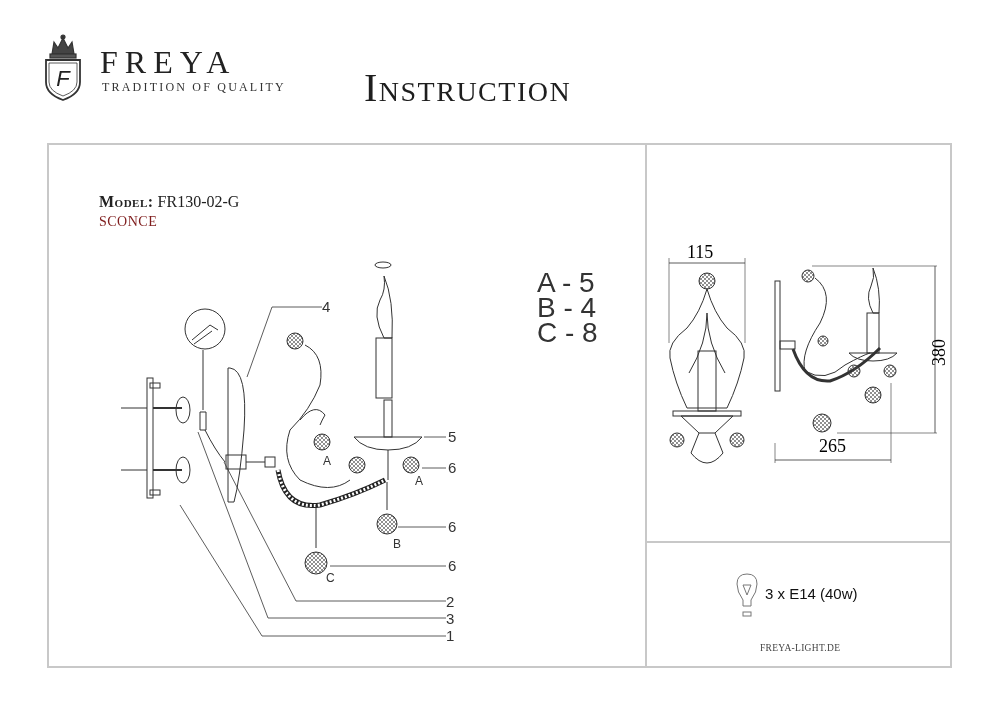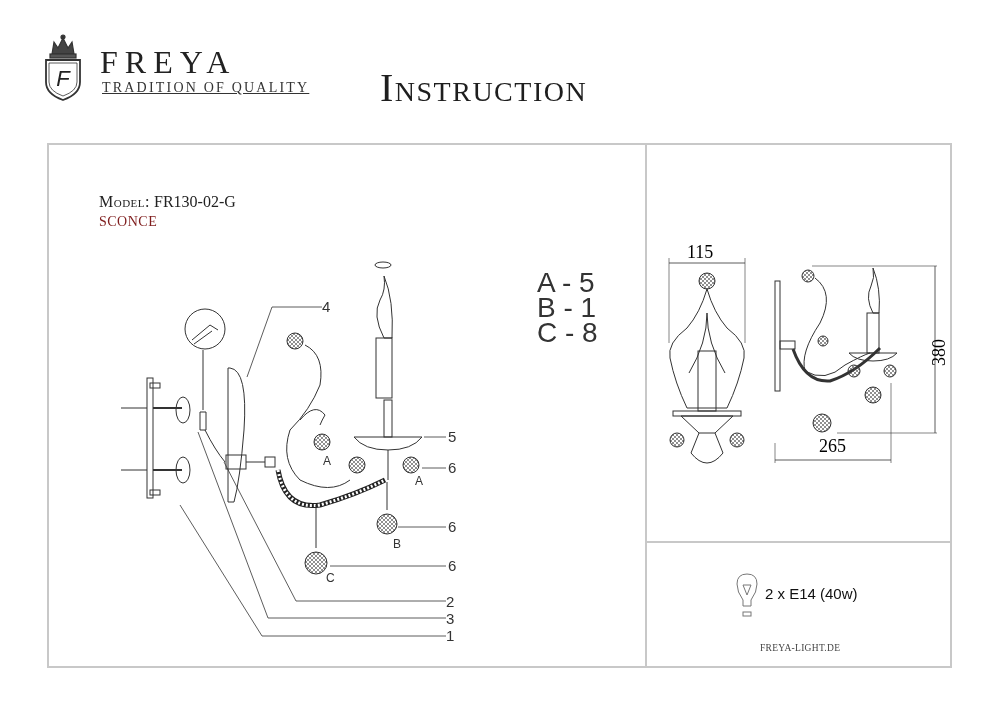--- a/index.html
+++ b/index.html
@@ -7,7 +7,7 @@
   .abs { position:absolute; }
   .logo-shield { left:42px; top:32px; width:42px; height:70px; }
   .brand-name { left:100px; top:44px; font-family:"Liberation Serif", serif; font-size:32px; letter-spacing:7px; color:#222; font-weight:normal; line-height:36px; }
-  .brand-tag { left:102px; top:80px; font-family:"Liberation Serif", serif; font-size:14px; letter-spacing:2.2px; color:#333;text-decoration:underline; }
+  .brand-tag { left:102px; top:80px; font-family:"Liberation Serif", serif; font-size:12px; letter-spacing:2.2px; color:#333; }
   .title { left:380px; top:66px; font-family:"Liberation Serif", serif; font-size:40px; color:#1e1e1e; letter-spacing:1.5px; font-variant:small-caps; line-height:44px; }
   .frame { left:47px; top:143px; width:905px; height:525px; border:2px solid #c8c8c8; box-sizing:border-box; }
   .vdiv { left:645px; top:143px; width:2px; height:525px; background:#c8c8c8; }

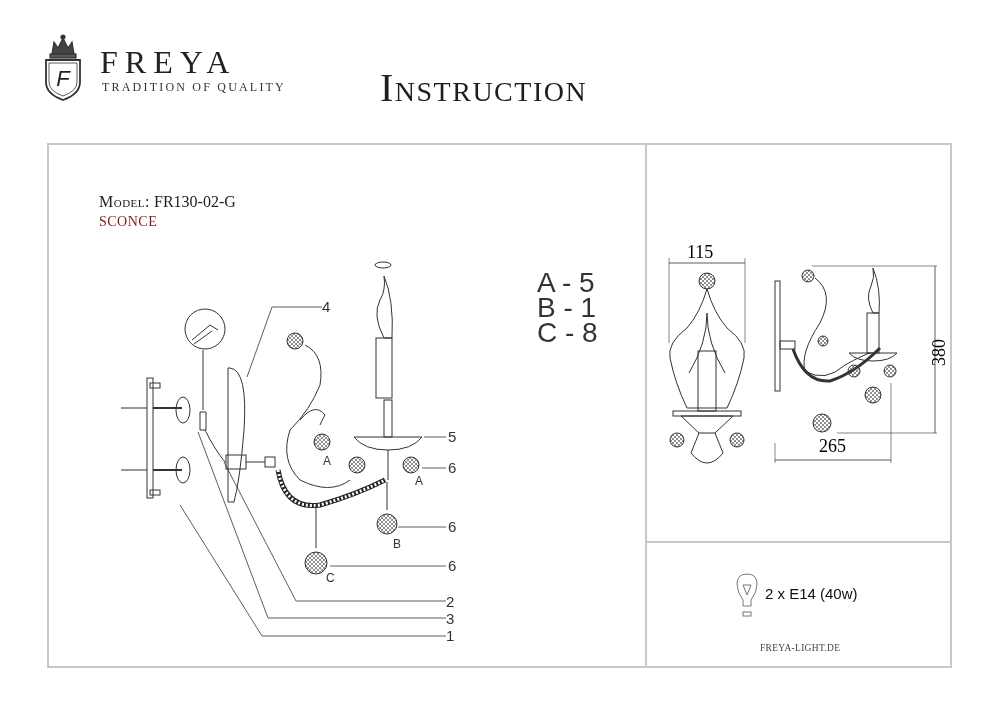--- a/index.html
+++ b/index.html
@@ -8,7 +8,7 @@
   .logo-shield { left:42px; top:32px; width:42px; height:70px; }
   .brand-name { left:100px; top:44px; font-family:"Liberation Serif", serif; font-size:32px; letter-spacing:7px; color:#222; font-weight:normal; line-height:36px; }
   .brand-tag { left:102px; top:80px; font-family:"Liberation Serif", serif; font-size:12px; letter-spacing:2.2px; color:#333; }
-  .title { left:380px; top:66px; font-family:"Liberation Serif", serif; font-size:40px; color:#1e1e1e; letter-spacing:1.5px; font-variant:small-caps; line-height:44px; }
+  .title { left:364px; top:66px; font-family:"Liberation Serif", serif; font-size:40px; color:#1e1e1e; letter-spacing:1.5px; font-variant:small-caps; line-height:44px; }
   .frame { left:47px; top:143px; width:905px; height:525px; border:2px solid #c8c8c8; box-sizing:border-box; }
   .vdiv { left:645px; top:143px; width:2px; height:525px; background:#c8c8c8; }
   .hdiv { left:645px; top:541px; width:307px; height:2px; background:#c8c8c8; }

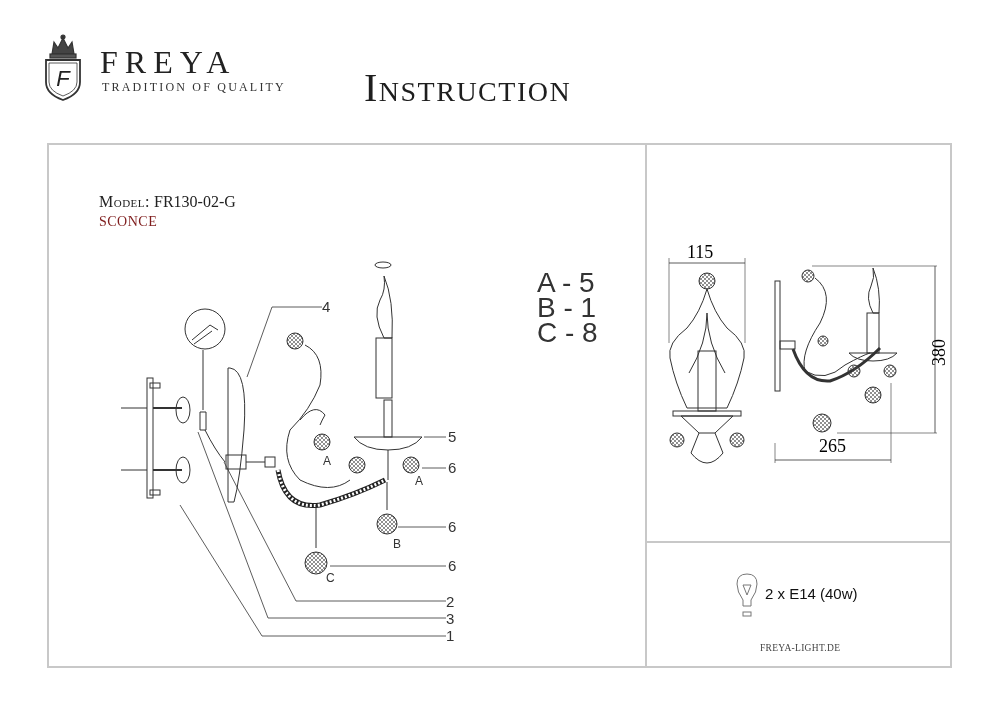--- a/index.html
+++ b/index.html
@@ -13,7 +13,7 @@
   .vdiv { left:645px; top:143px; width:2px; height:525px; background:#c8c8c8; }
   .hdiv { left:645px; top:541px; width:307px; height:2px; background:#c8c8c8; }
   .model { left:99px; top:192px; font-family:"Liberation Serif", serif; font-size:16px; color:#222; line-height:20px; }
-  .model b { font-variant:small-caps; font-weight:normal; letter-spacing:0.5px; }
+  .model b { font-variant:small-caps; font-weight:bold; letter-spacing:0.5px; }
   .model-type { left:99px; top:214px; font-family:"Liberation Serif", serif; font-size:14px; color:#7f1d1d; letter-spacing:0.5px; }
   .parts { left:537px; top:270px; font-size:28px; line-height:25px; color:#333; }
   .bulb-text { left:765px; top:585px; font-size:15px; color:#111; }

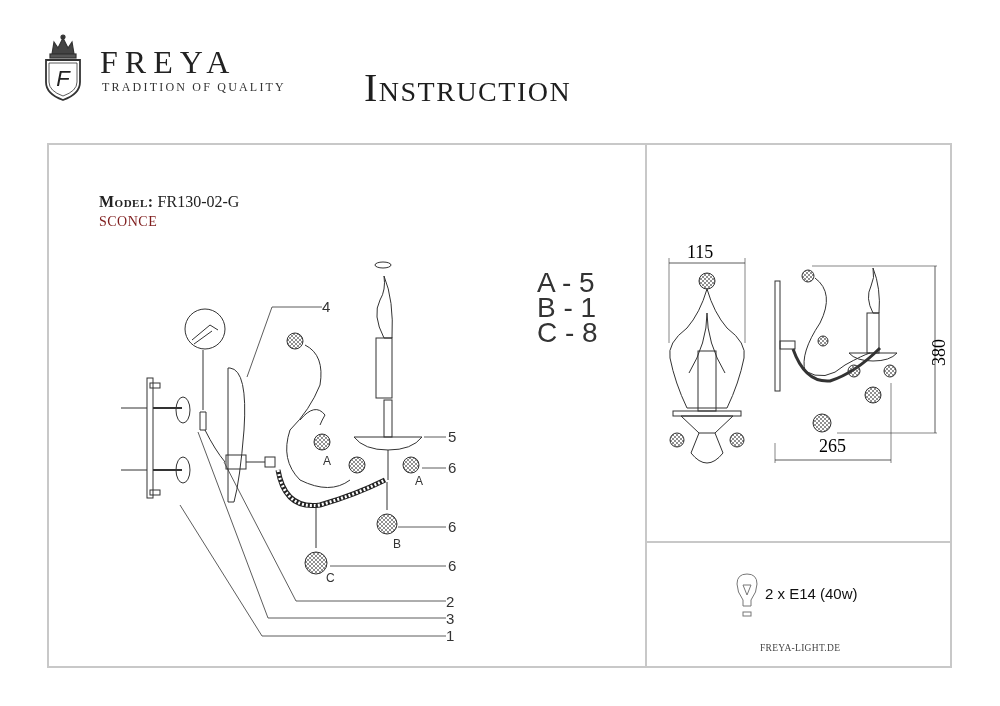--- a/index.html
+++ b/index.html
@@ -50,7 +50,7 @@
 
 <div class="abs parts">
   <div>A - 5</div>
-  <div>B - 1</div>
+  <div>B - 4</div>
   <div>C - 8</div>
 </div>
 

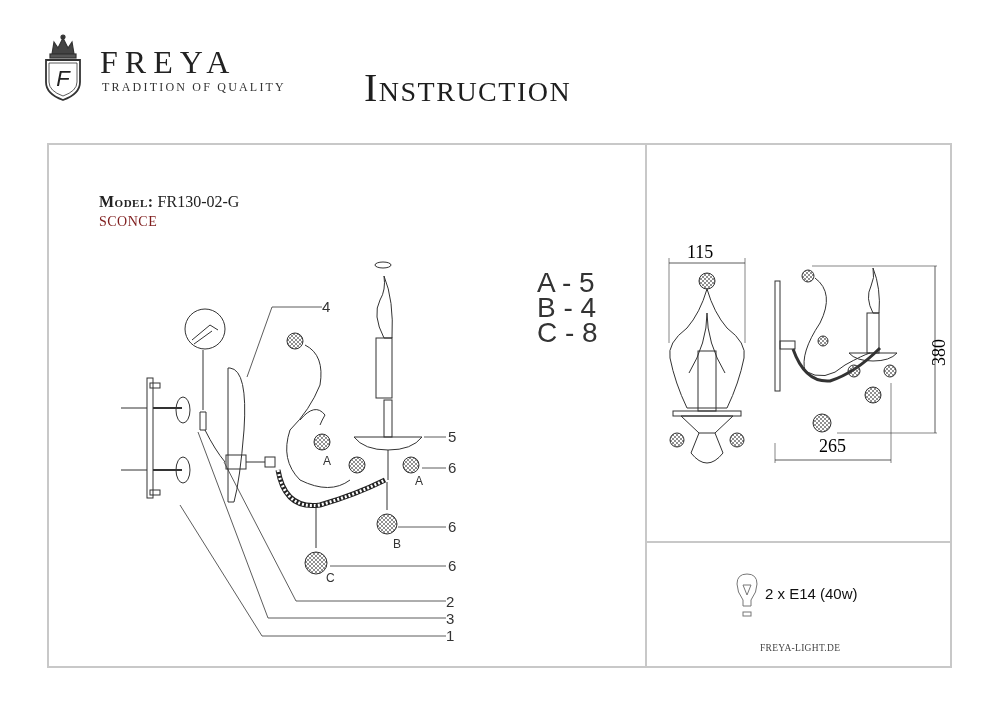--- a/index.html
+++ b/index.html
@@ -183,7 +183,7 @@
     <rect x="8" y="40" width="8" height="4"></rect>
   </g>
 </svg>
-<div class="abs bulb-text">2 x E14 (40w)</div>
+<div class="abs bulb-text">3 x E14 (40w)</div>
 <div class="abs site">FREYA-LIGHT.DE</div>
 
 </body></html>

